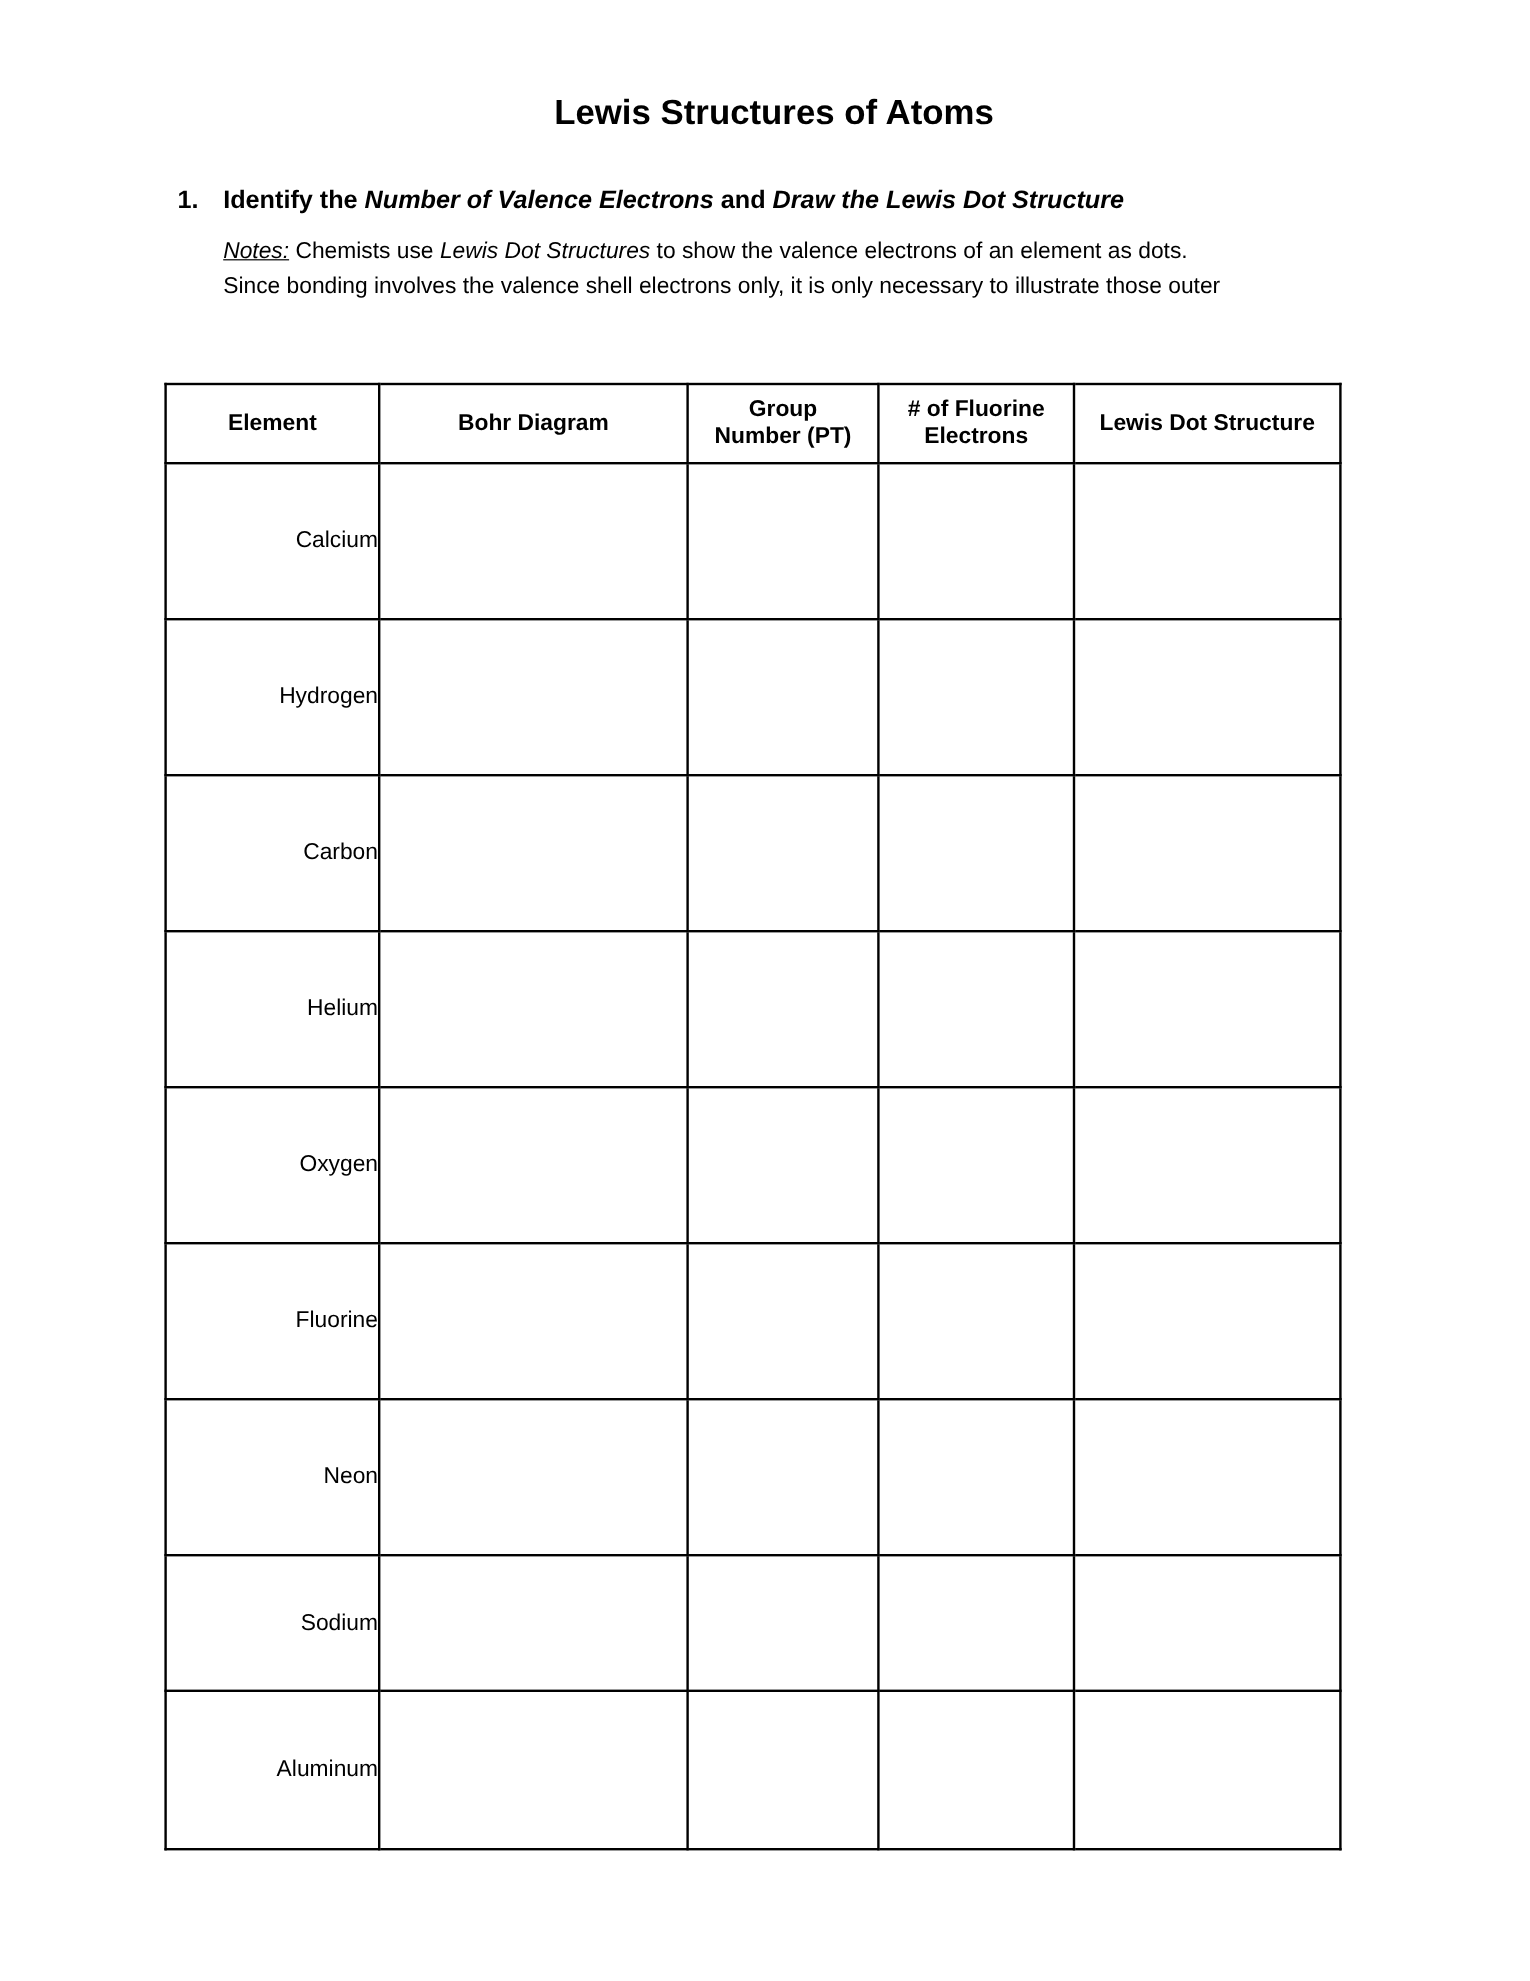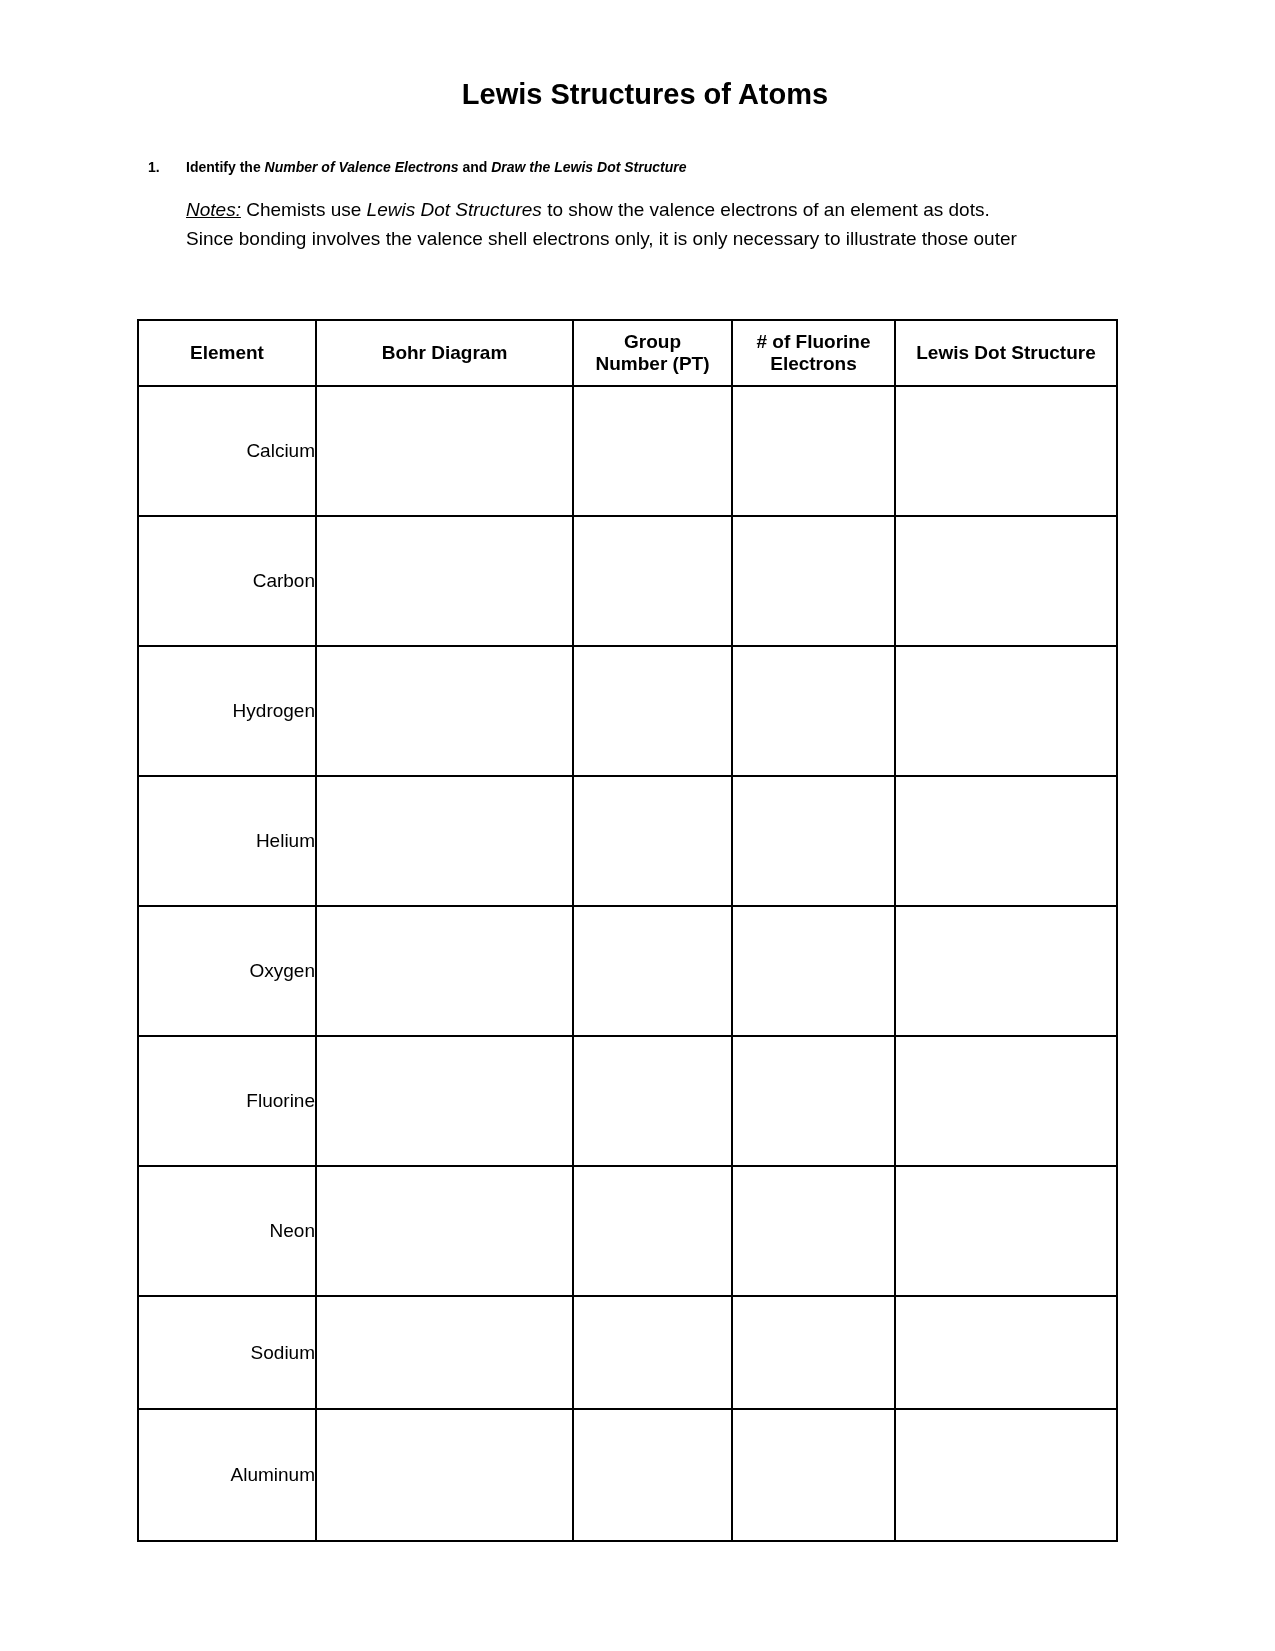--- a/index.html
+++ b/index.html
@@ -31,7 +31,7 @@
     top: 154px;
     left: 148px;
     width: 990px;
-    font-size: 14px;
+    font-size: 21px;
     font-weight: bold;
     line-height: 26px;
     white-space: nowrap;

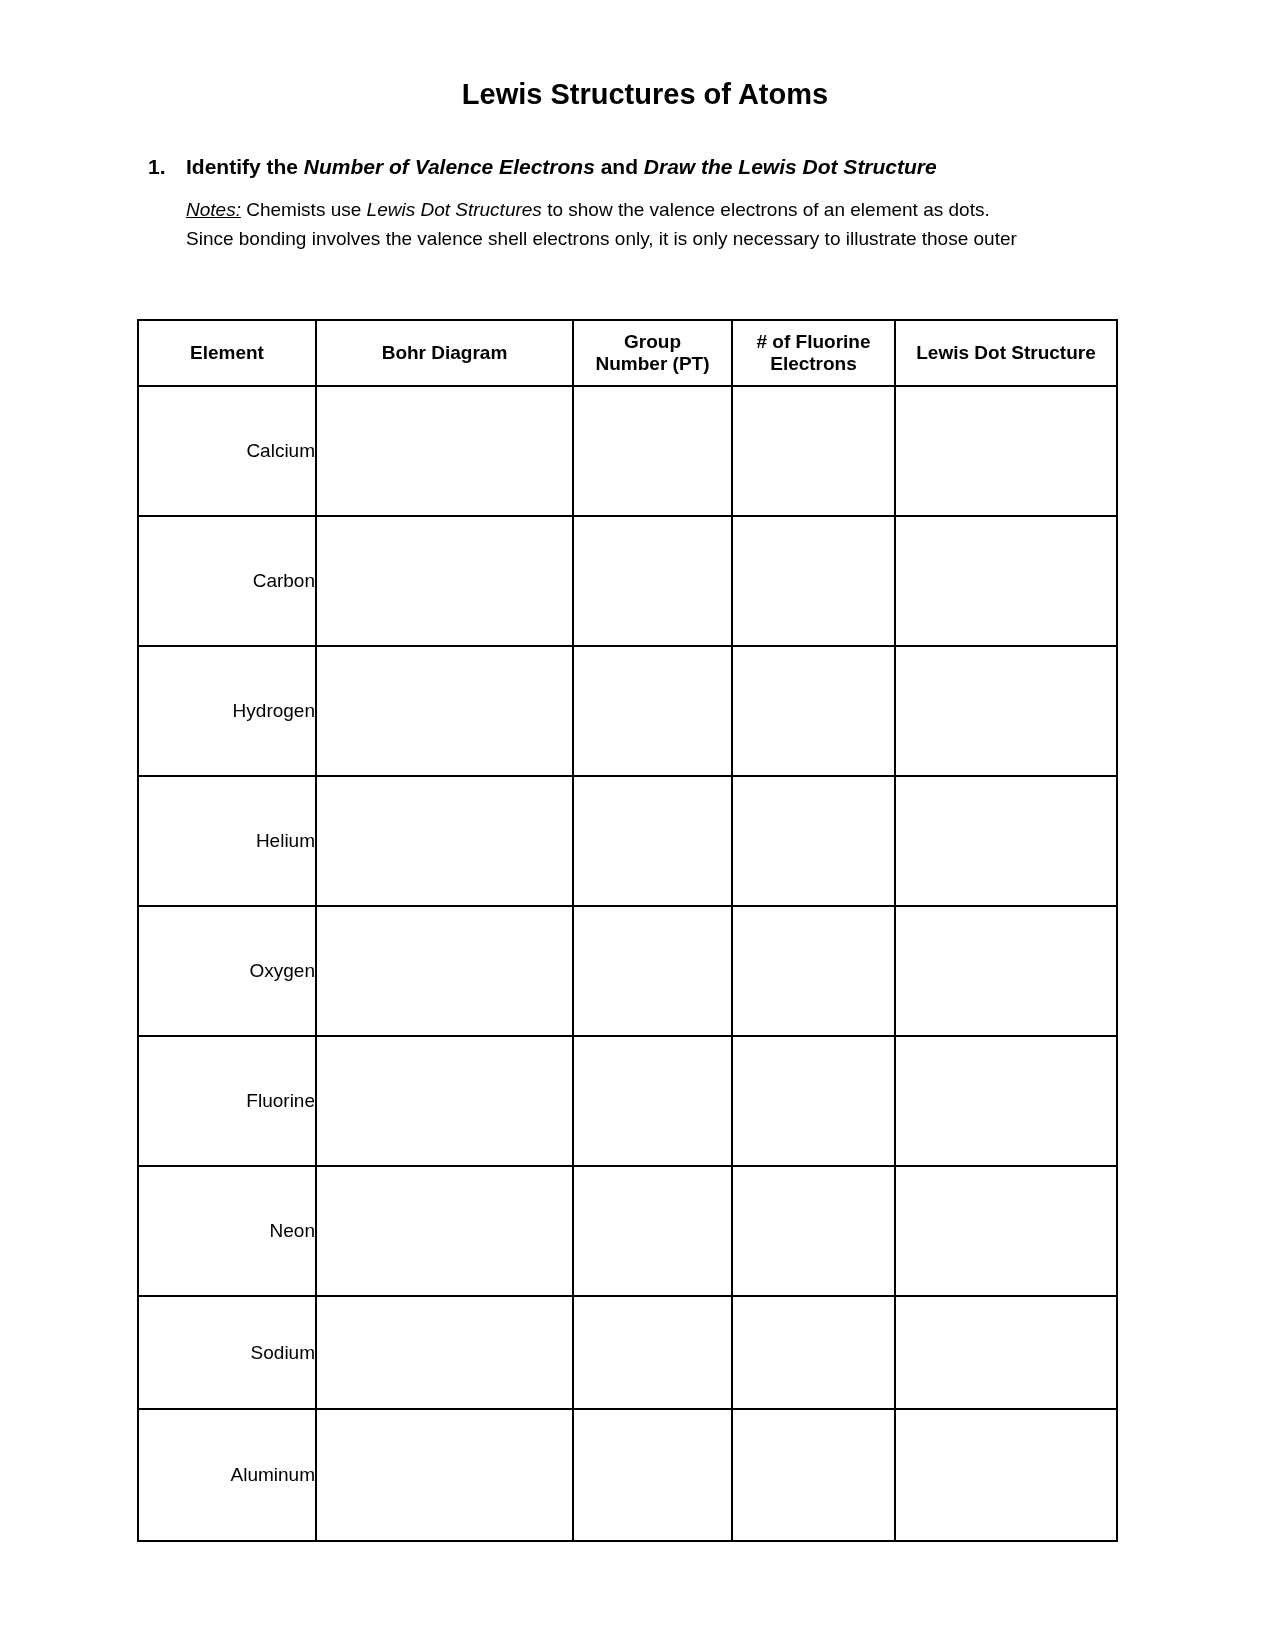--- a/index.html
+++ b/index.html
@@ -135,14 +135,14 @@
         <td></td>
       </tr>
       <tr class="data-row">
-        <td class="element-cell">Carbon</td>
+        <td class="element-cell">Hydrogen</td>
         <td></td>
         <td></td>
         <td></td>
         <td></td>
       </tr>
       <tr class="data-row">
-        <td class="element-cell">Hydrogen</td>
+        <td class="element-cell">Carbon</td>
         <td></td>
         <td></td>
         <td></td>

